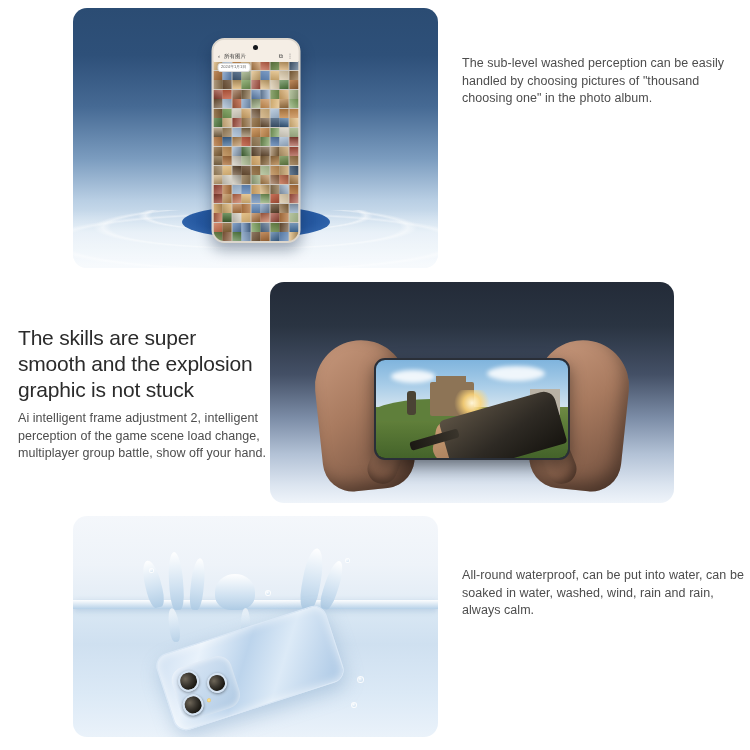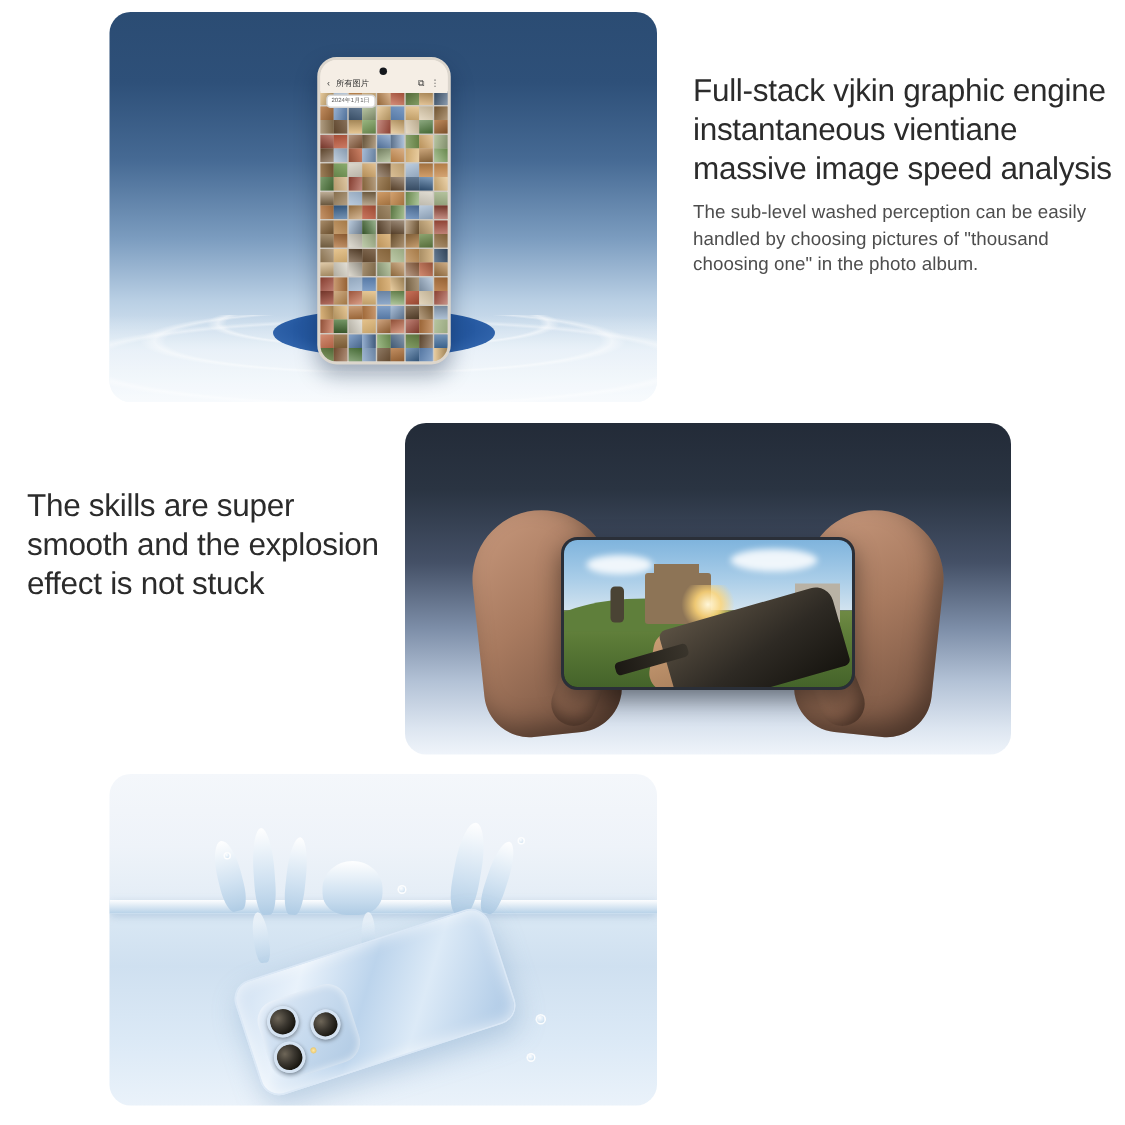--- a/index.html
+++ b/index.html
@@ -399,7 +399,6 @@
   </div>
 
   <div class="copy" id="copy-gallery">
-    <div class="headline">Full-stack vjkin graphic engine instantaneous vientiane massive image speed analysis</div>
     <div class="subcopy">The sub-level washed perception can be easily handled by choosing pictures of "thousand choosing one" in the photo album.</div>
   </div>
 

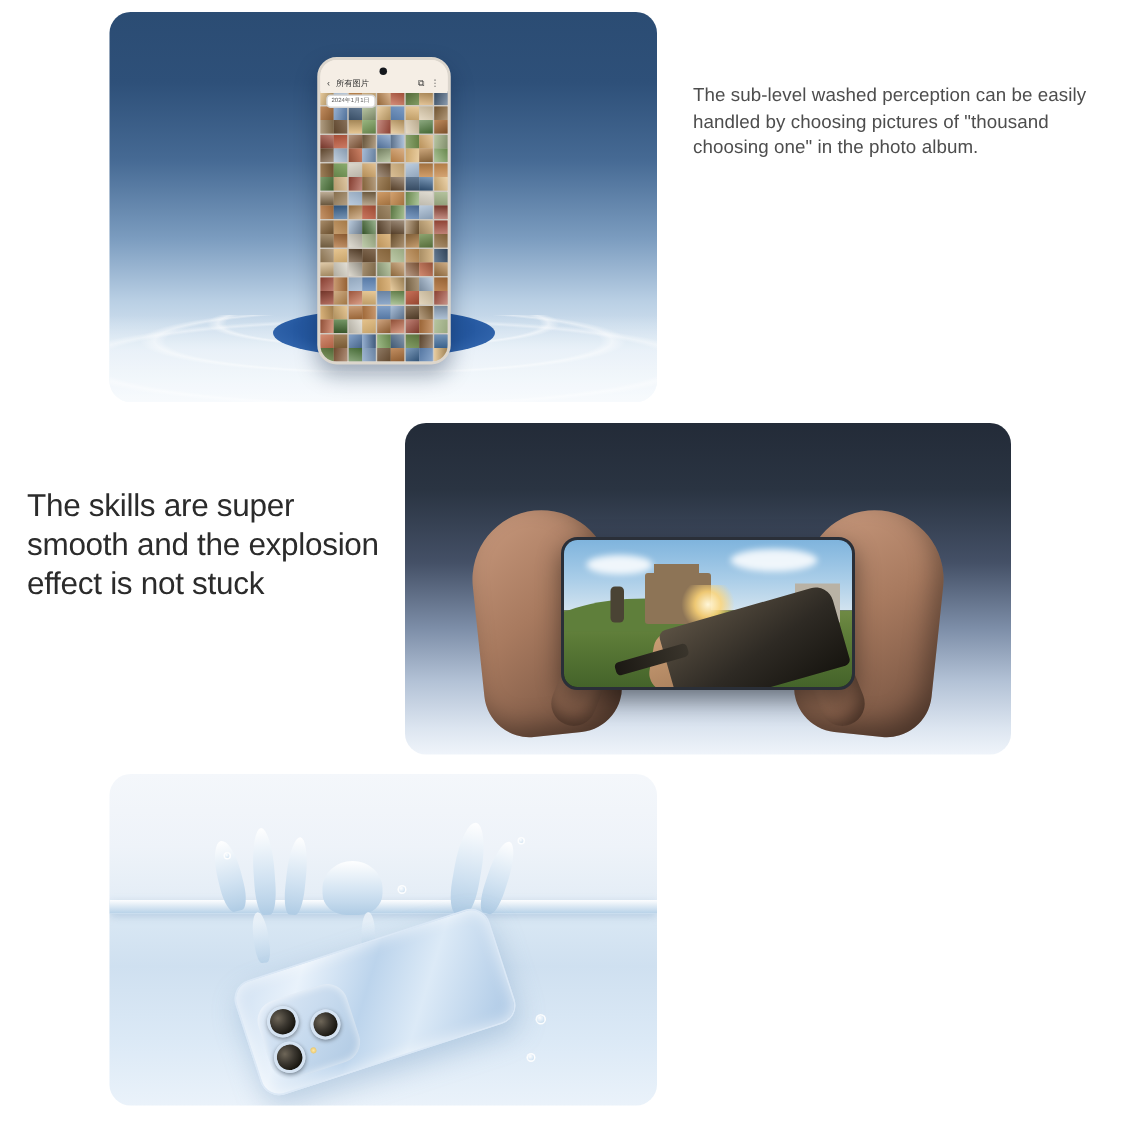--- a/index.html
+++ b/index.html
@@ -403,7 +403,7 @@
   </div>
 
   <div class="copy" id="copy-game">
-    <div class="headline">The skills are super smooth and the explosion effect is not stuck</div>
+    <div class="headline">The skills are super smooth and the explosion graphic is not stuck</div>
   </div>
 
   <div class="panel" id="panel-game">

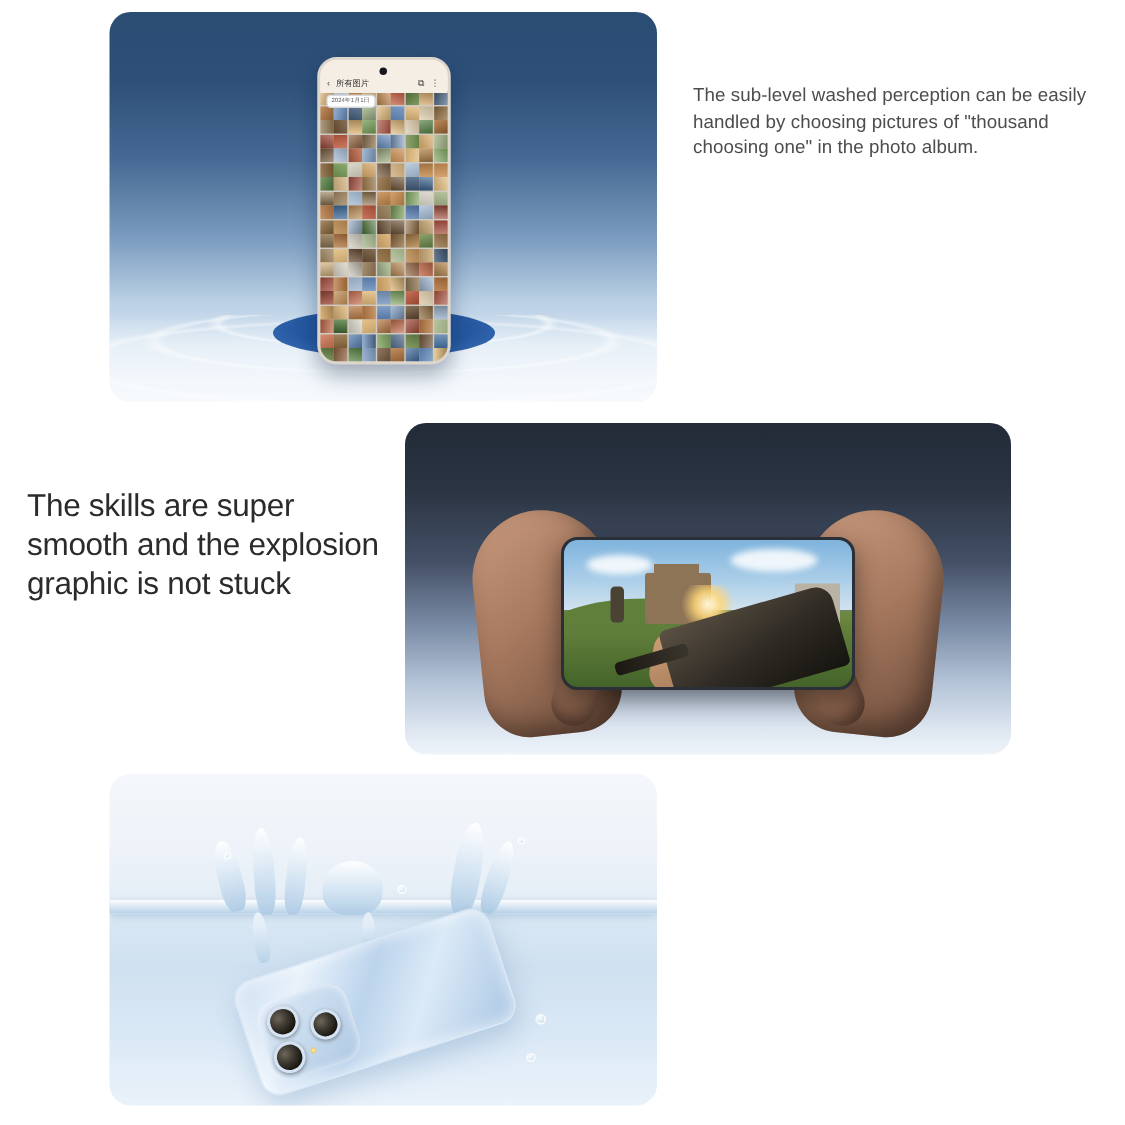--- a/index.html
+++ b/index.html
@@ -404,6 +404,7 @@
 
   <div class="copy" id="copy-game">
     <div class="headline">The skills are super smooth and the explosion graphic is not stuck</div>
+    <div class="subcopy">Ai intelligent frame adjustment 2, intelligent perception of the game scene load change, multiplayer group battle, show off your hand.</div>
   </div>
 
   <div class="panel" id="panel-game">

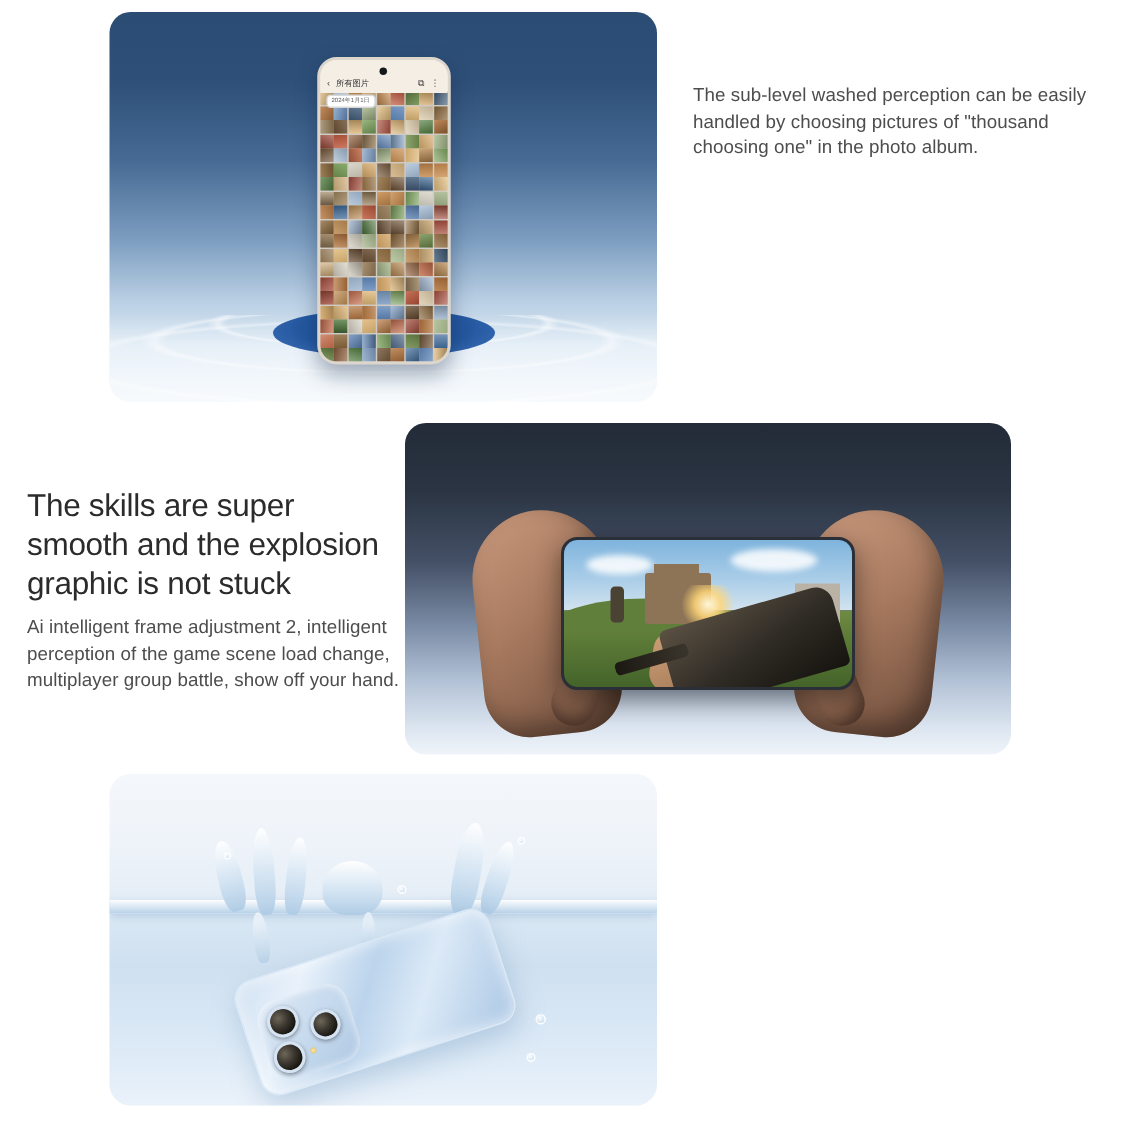--- a/index.html
+++ b/index.html
@@ -463,6 +463,7 @@
   </div>
 
   <div class="copy" id="copy-water">
+    <div class="subcopy">All-round waterproof, can be put into water, can be soaked in water, washed, wind, rain and rain, always calm.</div>
   </div>
 
 </div>

